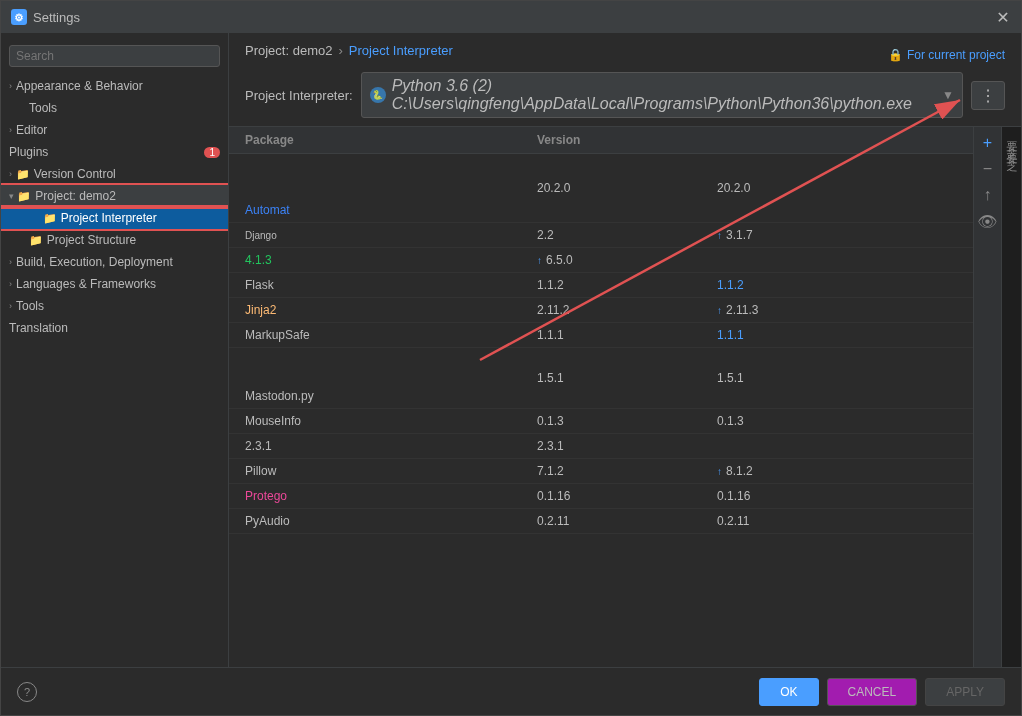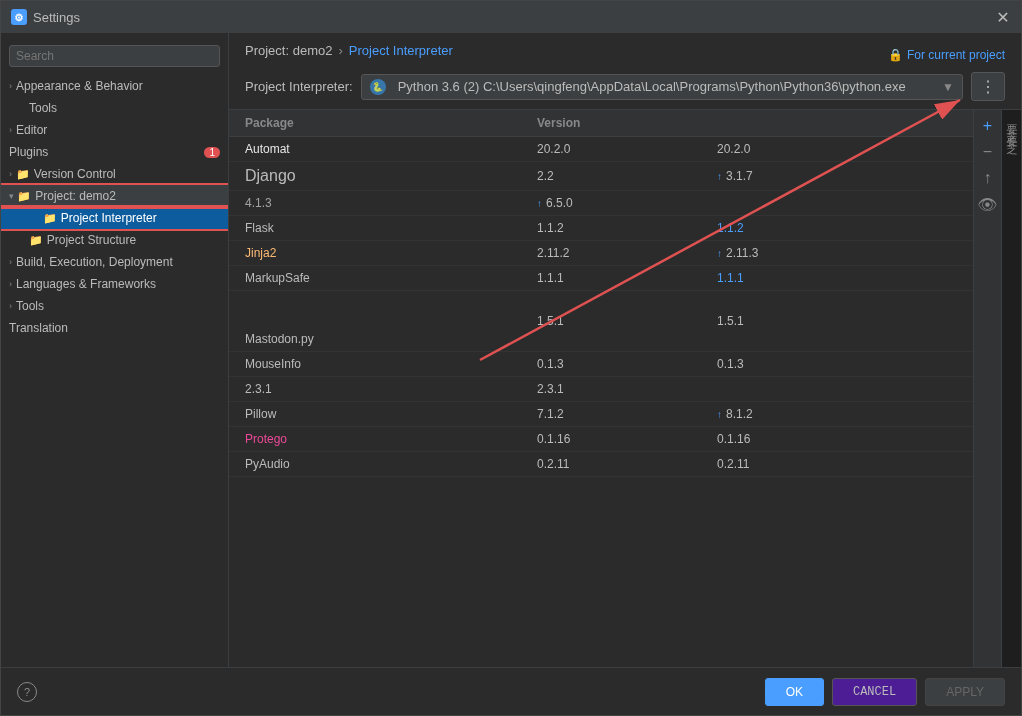--- a/index.html
+++ b/index.html
@@ -162,8 +162,8 @@
     }
     .interpreter-select-text {
       flex: 1;
-      margin-left: 6px;
-      font-size: 13px;
+      font-size: 16px;
+      font-style: italic;
     }
     .interpreter-select-arrow { color: #888; }
     .interpreter-menu-btn {

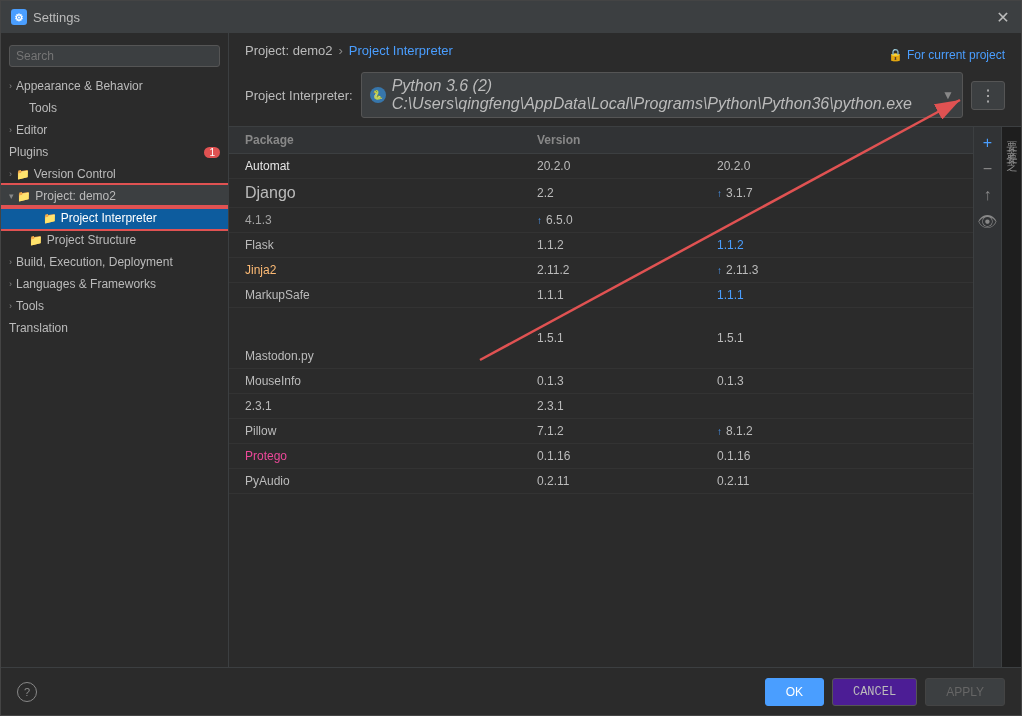--- a/index.html
+++ b/index.html
@@ -398,7 +398,7 @@
 
           <div class="table-container" id="table-body">
               <div style="display: grid; grid-template-columns: 1fr 180px 240px; padding: 5px 16px; border-bottom: 1px solid rgb(51, 51, 51); cursor: pointer;">
-    <div style="color:#e5e5e5;font-size:12px;display:flex;align-items:center;">Automat</div>
+    <div style="color:#3b82f6;font-size:12px;display:flex;align-items:center;margin-top:44px;">Automat</div>
     <div style="color:#bbb;font-size:12px;display:flex;align-items:center;">20.2.0</div>
     <div style="color:#bbb;font-size:12px;display:flex;align-items:center;gap:4px;">20.2.0</div>
   </div>

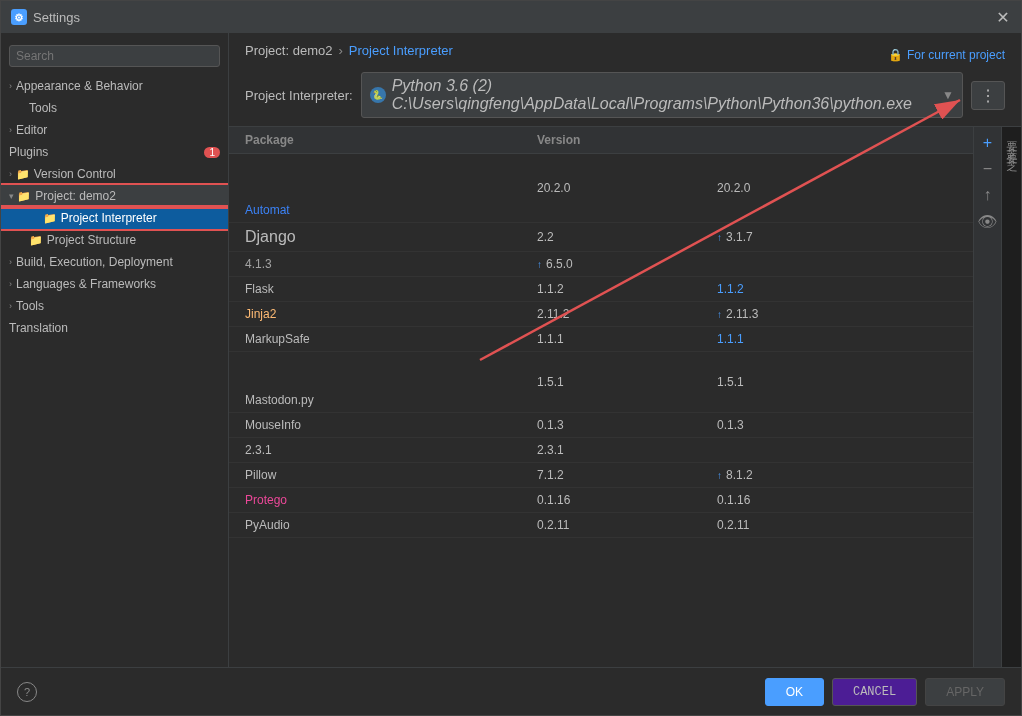--- a/index.html
+++ b/index.html
@@ -403,7 +403,7 @@
     <div style="color:#bbb;font-size:12px;display:flex;align-items:center;gap:4px;">20.2.0</div>
   </div>
               <div style="display: grid; grid-template-columns: 1fr 180px 240px; padding: 5px 16px; border-bottom: 1px solid rgb(51, 51, 51); cursor: pointer;">
-    <div style="color:#bbb;font-size:16px;display:flex;align-items:center;">Django</div>
+    <div style="color:#bbb;font-size:10px;display:flex;align-items:center;">Django</div>
     <div style="color:#bbb;font-size:12px;display:flex;align-items:center;">2.2</div>
     <div style="color:#bbb;font-size:12px;display:flex;align-items:center;gap:4px;"><span style="color:#4a9eff;font-size:10px;">↑</span>3.1.7</div>
   </div>

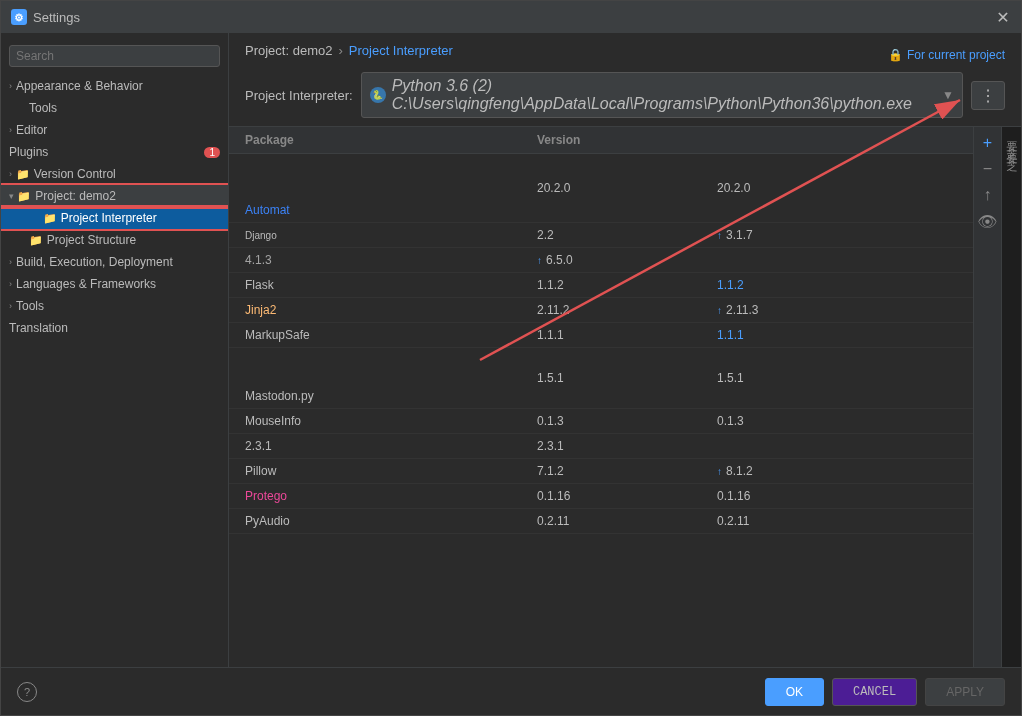--- a/index.html
+++ b/index.html
@@ -408,7 +408,7 @@
     <div style="color:#bbb;font-size:12px;display:flex;align-items:center;gap:4px;"><span style="color:#4a9eff;font-size:10px;">↑</span>3.1.7</div>
   </div>
               <div style="display: grid; grid-template-columns: 1fr 180px 240px; padding: 5px 16px; border-bottom: 1px solid rgb(51, 51, 51); cursor: pointer;">
-    <div style="color:#a3a3a3;font-size:12px;display:flex;align-items:center;">4.1.3</div>
+    <div style="color:#22c55e;font-size:12px;display:flex;align-items:center;">4.1.3</div>
     <div style="color:#bbb;font-size:12px;display:flex;align-items:center;gap:4px;"><span style="color:#4a9eff;font-size:10px;">↑</span>6.5.0</div>
   </div>
               <div style="display: grid; grid-template-columns: 1fr 180px 240px; padding: 5px 16px; border-bottom: 1px solid rgb(51, 51, 51); cursor: pointer;">

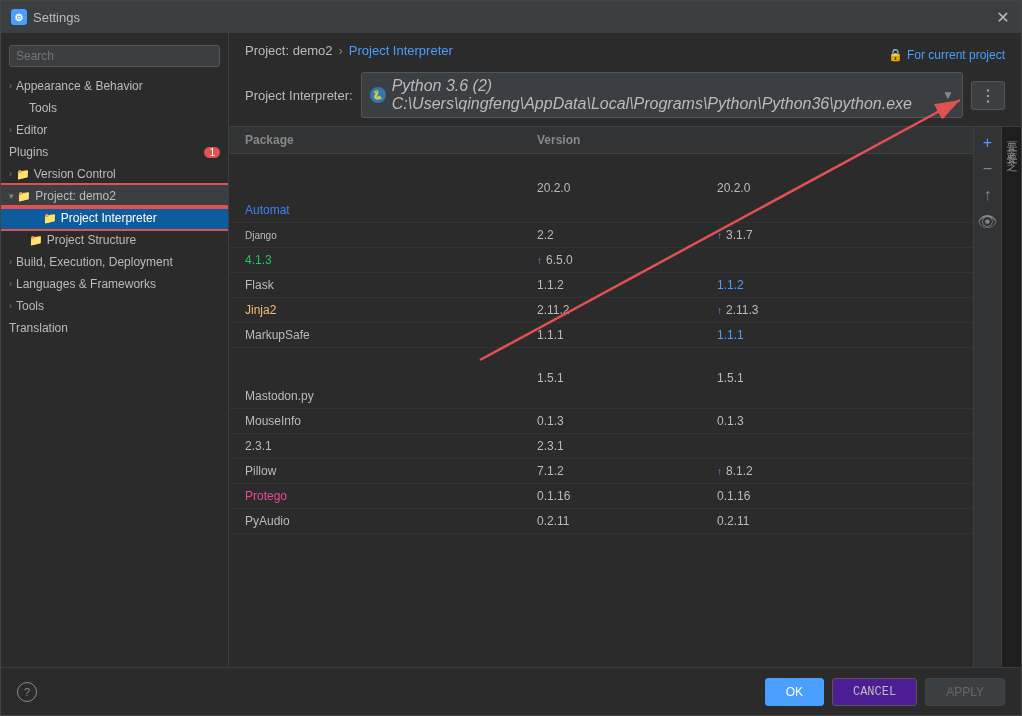--- a/index.html
+++ b/index.html
@@ -231,7 +231,7 @@
       font-weight: 500;
     }
     .btn-ok { background: #4a9eff; color: white; border-color: #4a9eff; }
-    .btn-cancel { background: #4c1d95; color: #bbb; font-family: Liberation Mono, monospace; }
+    .btn-cancel { background: #a21caf; color: #bbb; }
     .btn-apply { background: #3c3f41; color: #666; border-color: #444; cursor: not-allowed; }
     .help-btn {
       width: 20px;

